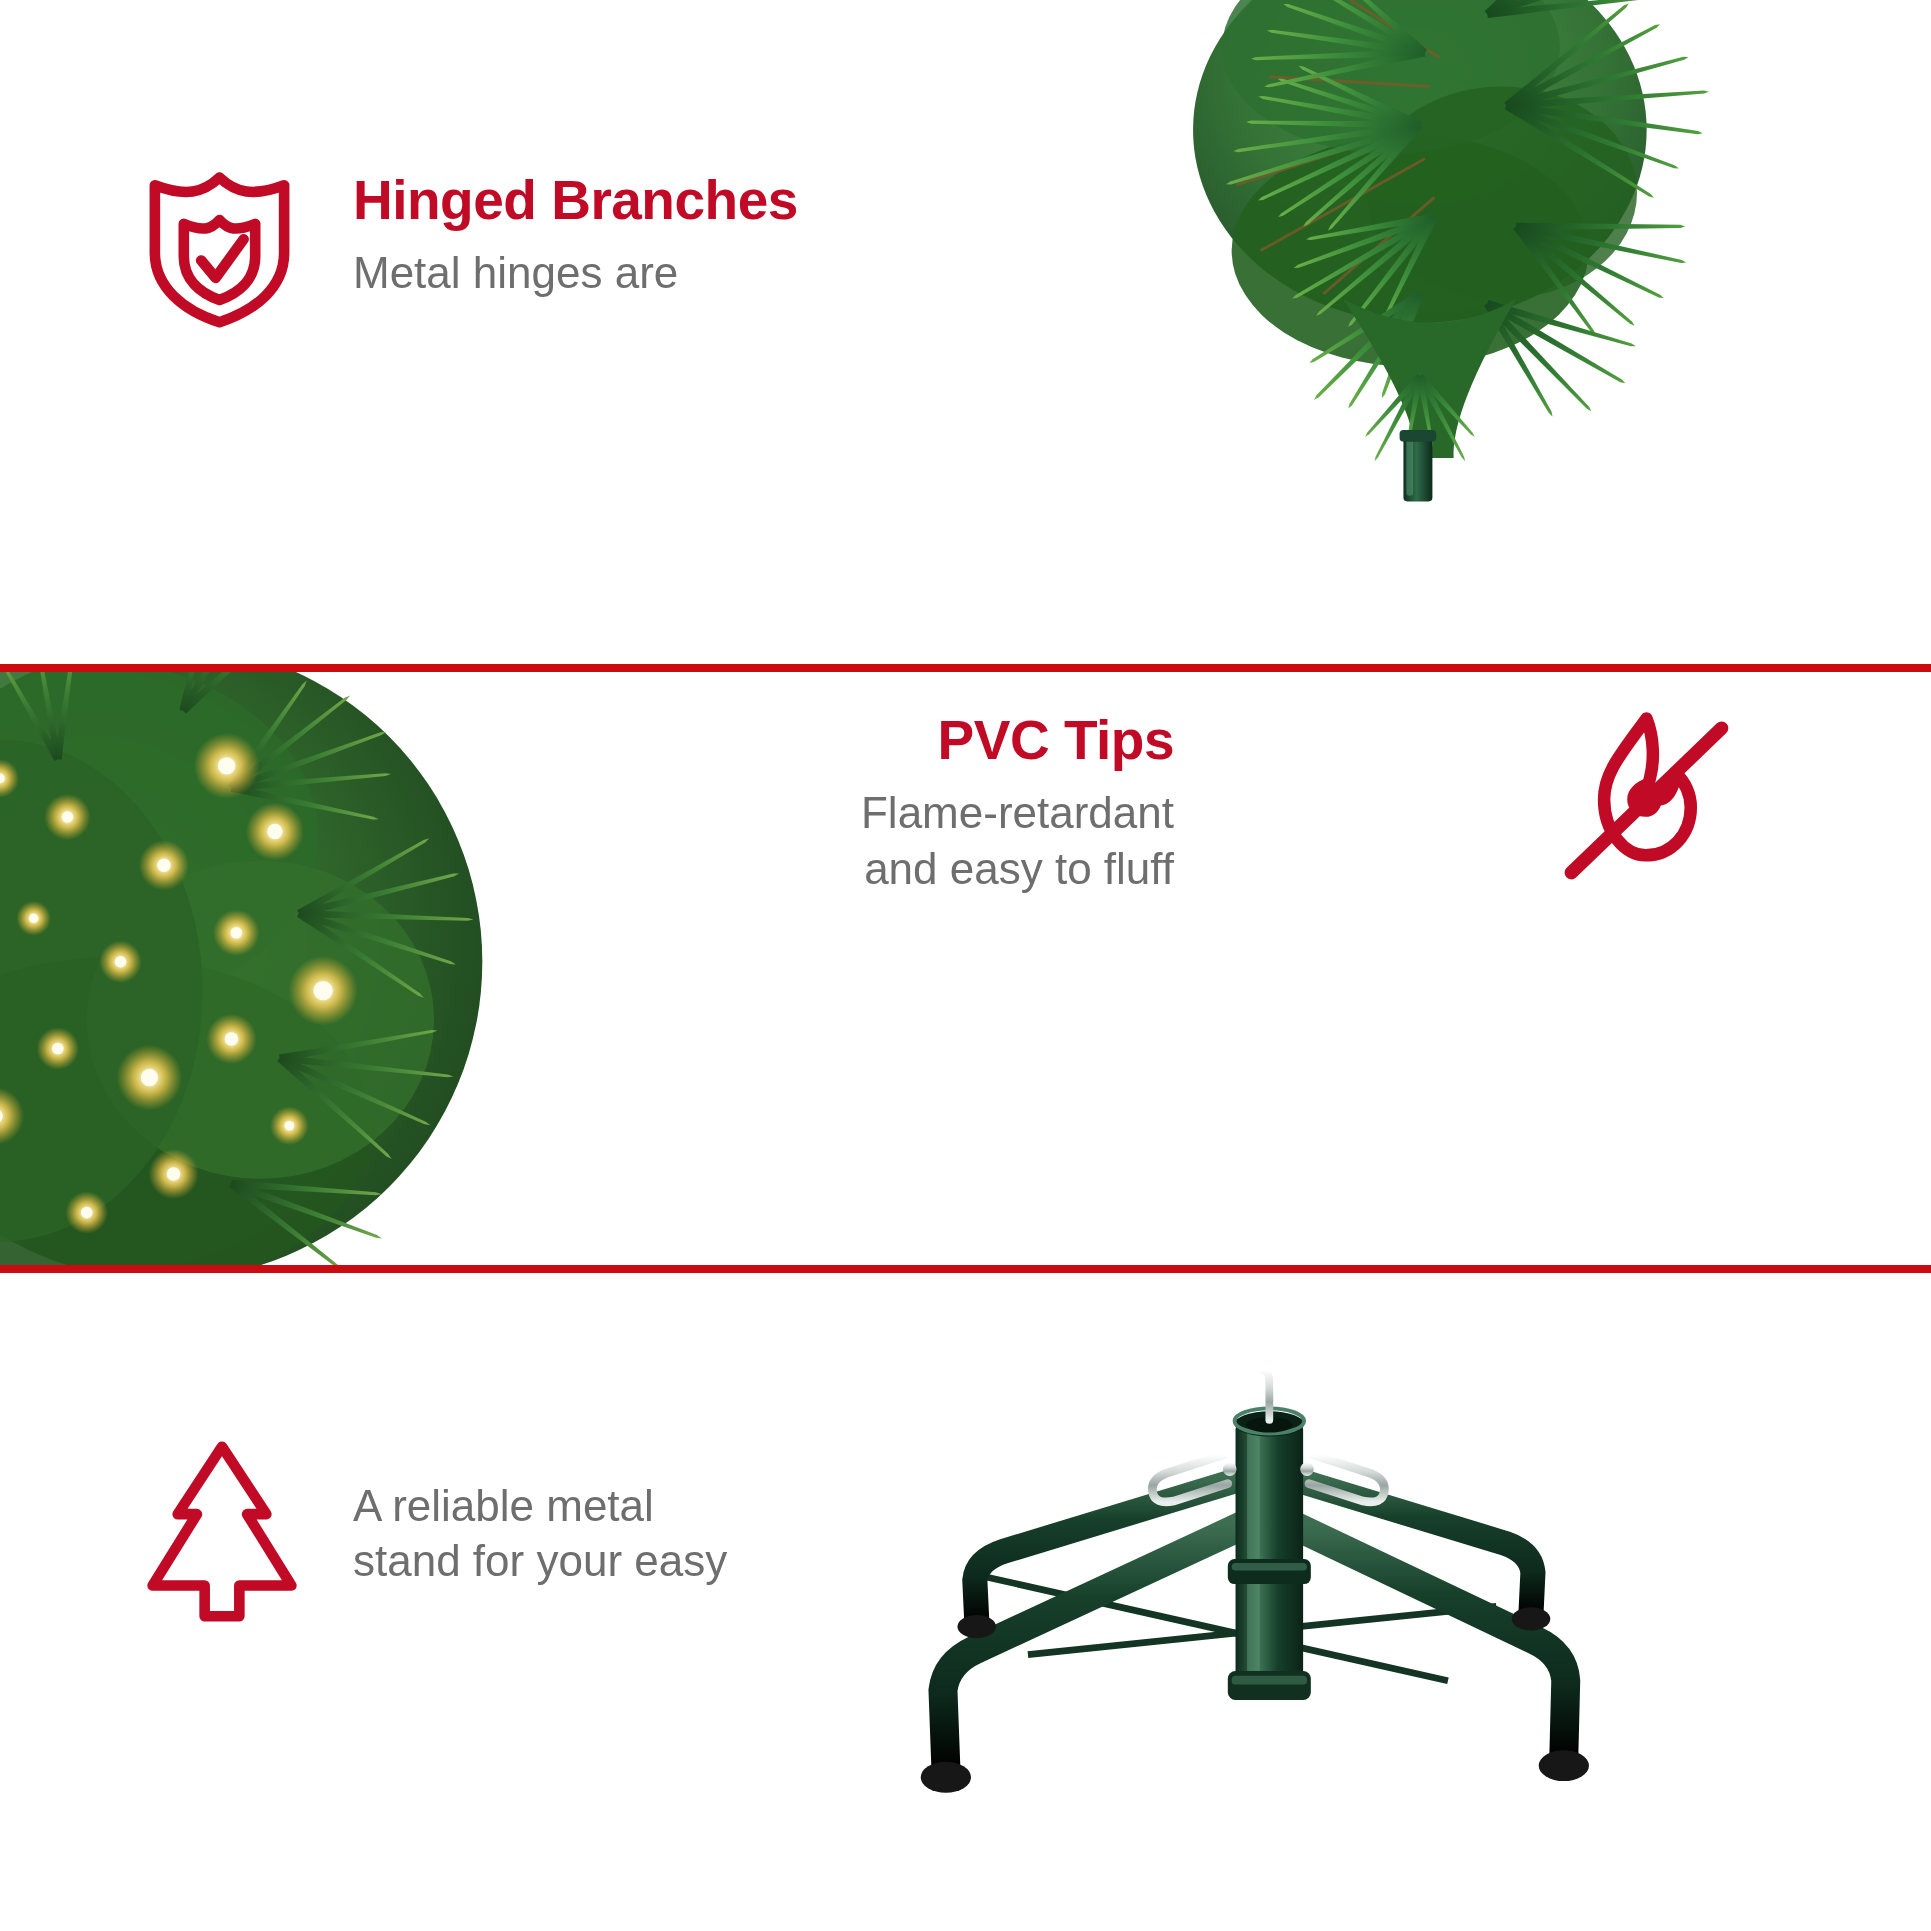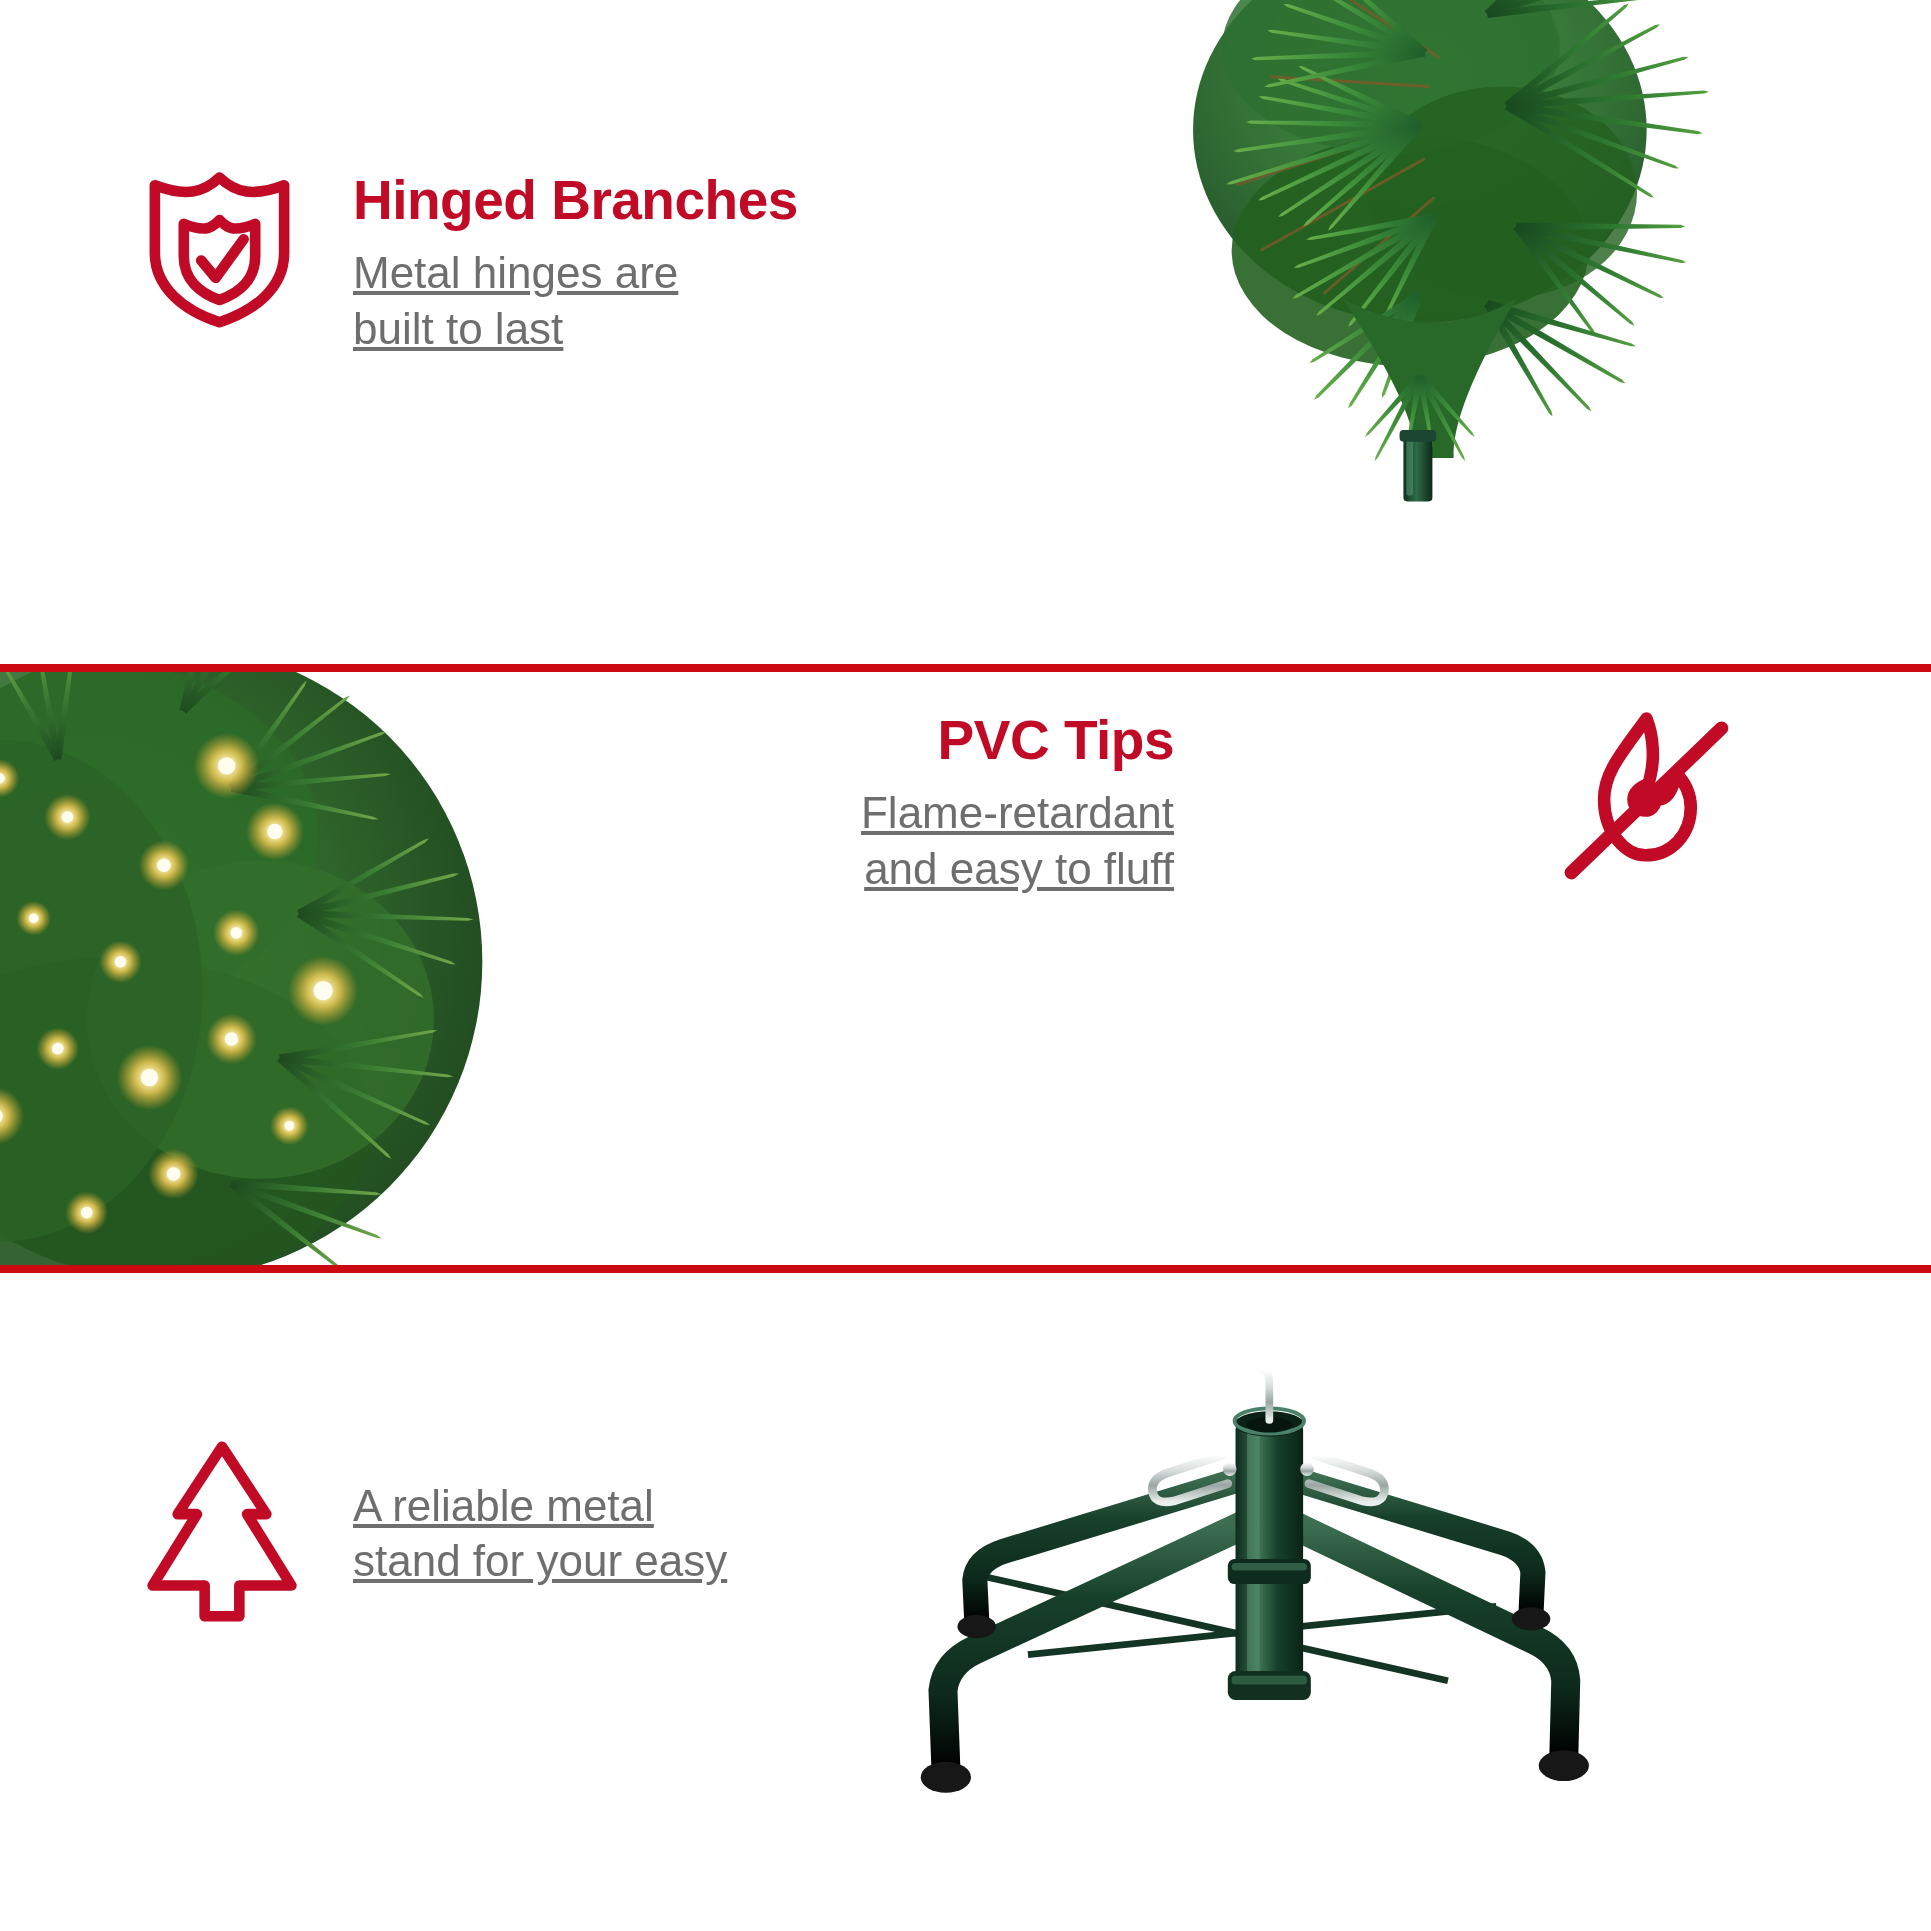--- a/index.html
+++ b/index.html
@@ -58,7 +58,6 @@
     color: #6E6E6E;
     line-height: 1.26;
     margin: 0;
-    text-decoration: underline;
   }
   .feature-desc span { display: block; white-space: nowrap; }
 

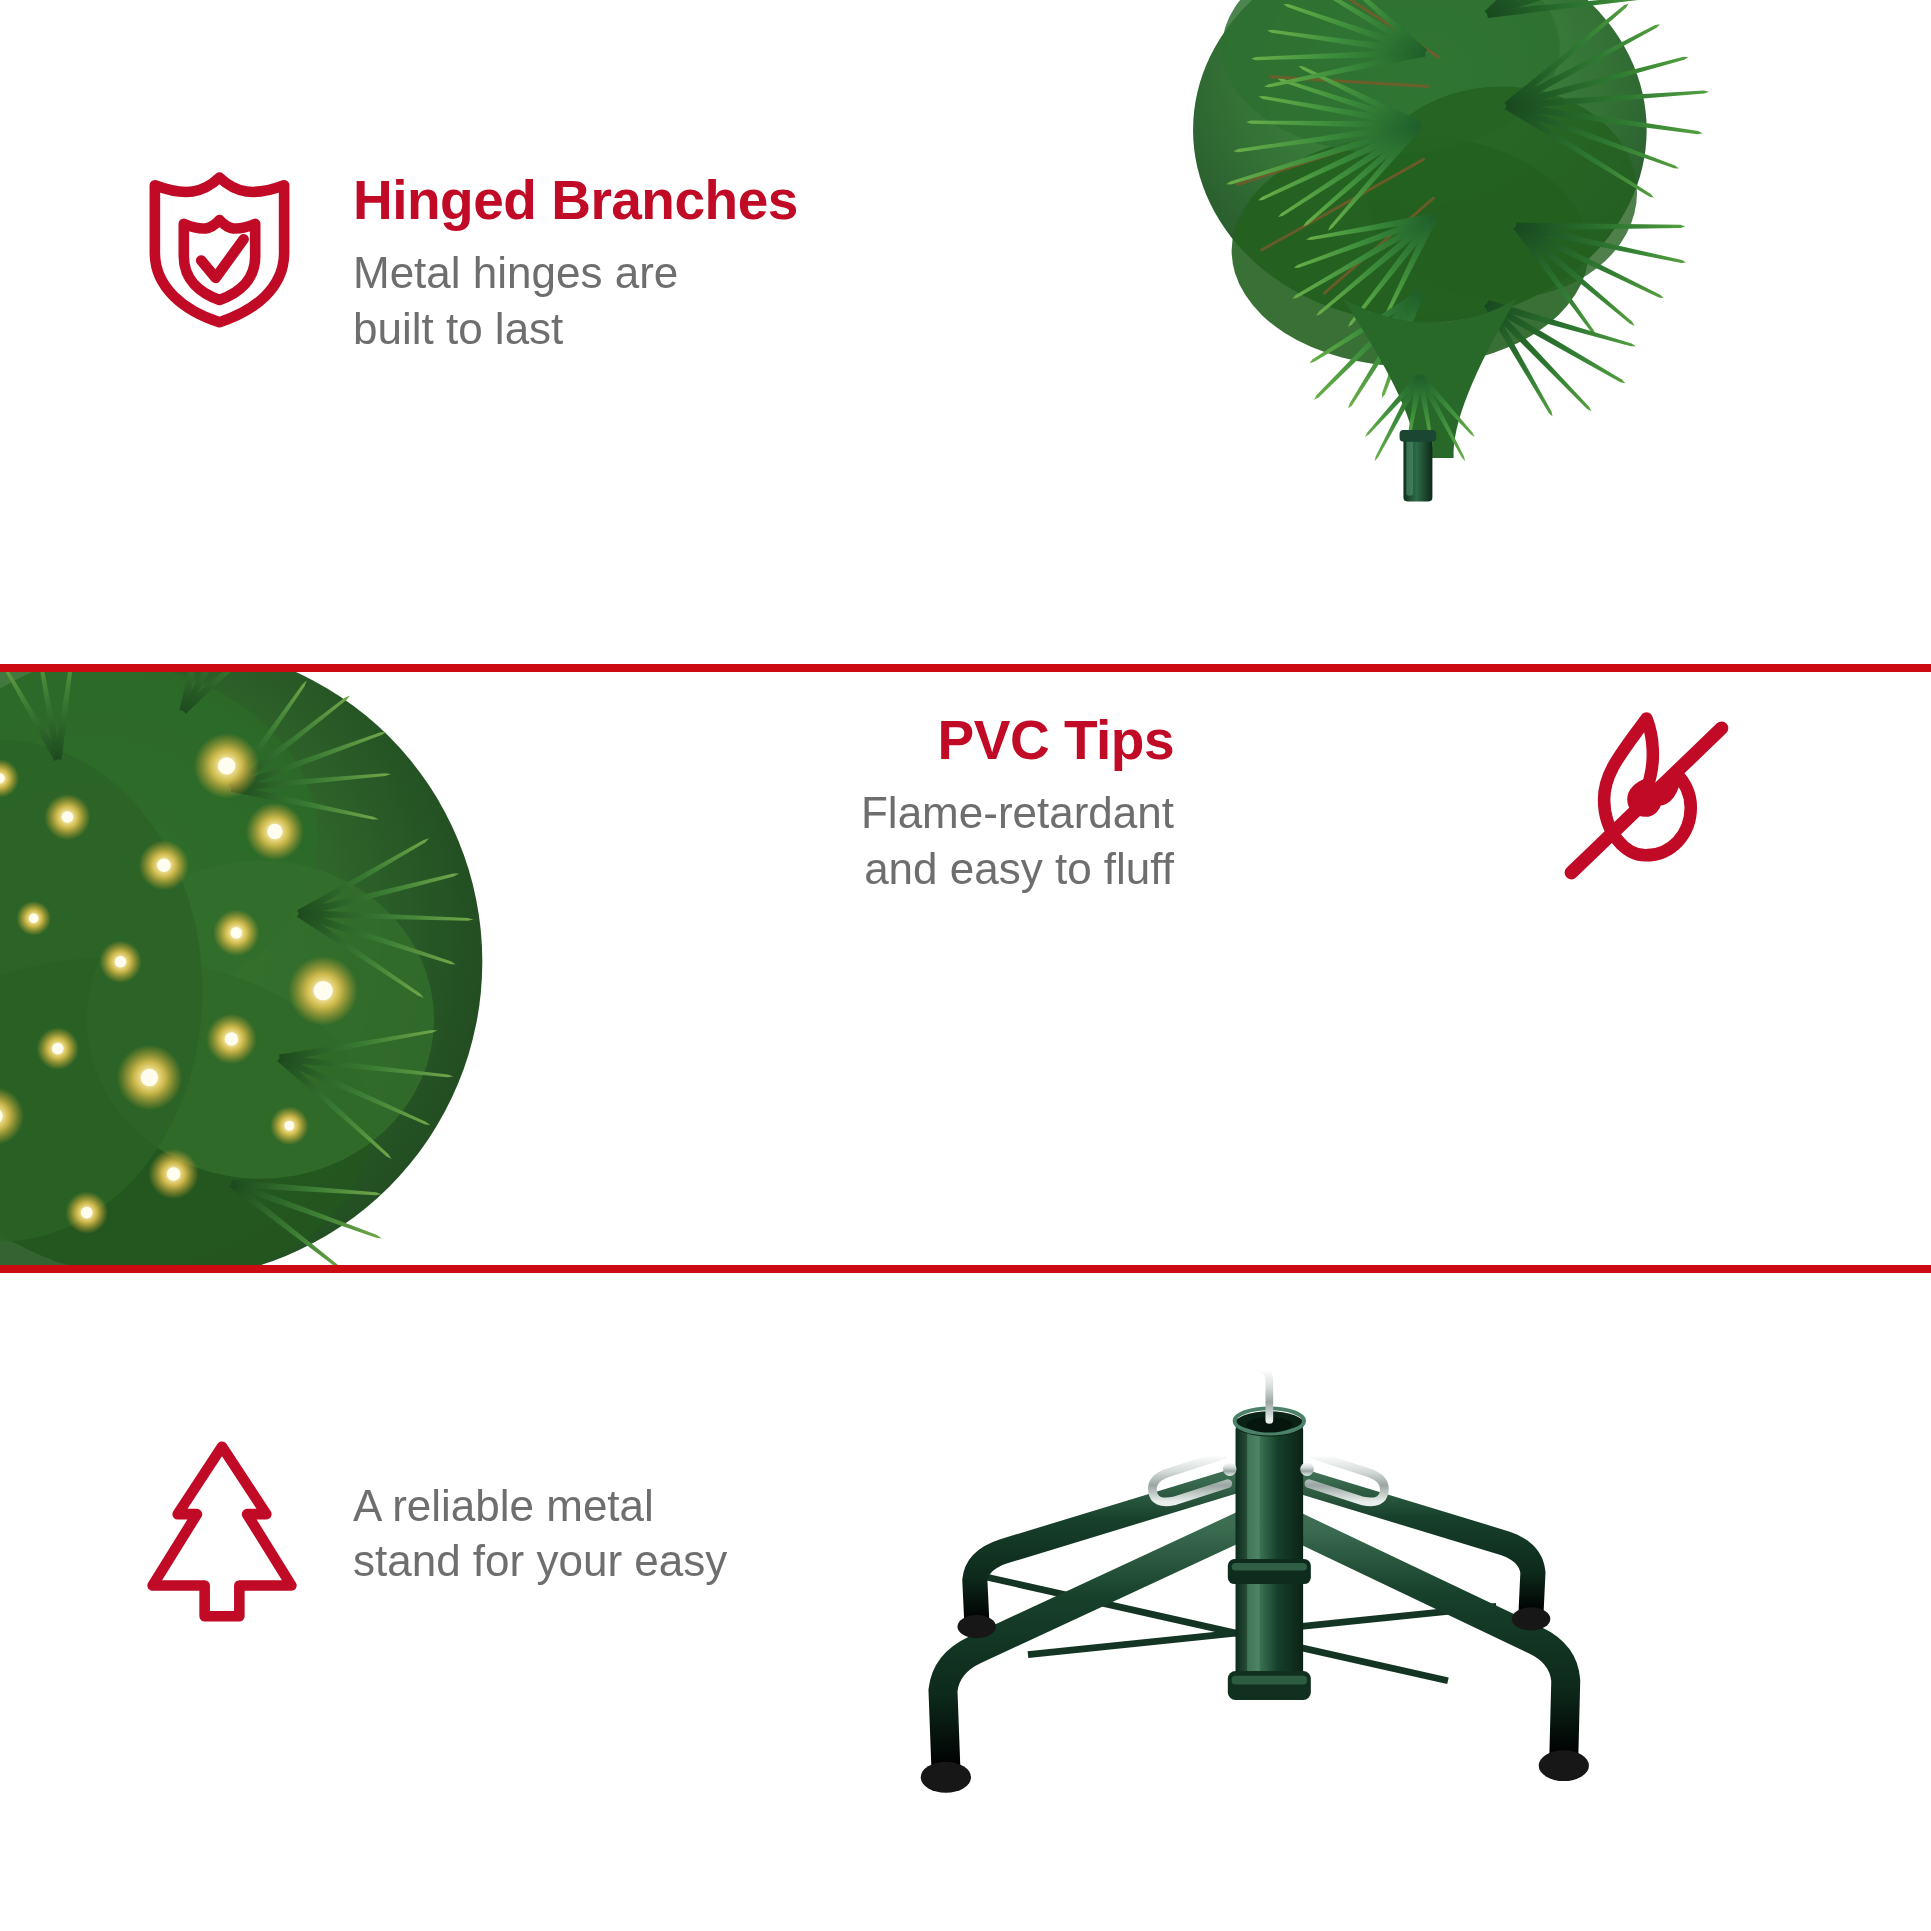--- a/index.html
+++ b/index.html
@@ -370,7 +370,6 @@
       <h2 class="feature-title">Hinged Branches</h2>
       <p class="feature-desc">
         <span>Metal hinges are</span>
-        <span>built to last</span>
       </p>
     </div>
   </div>

